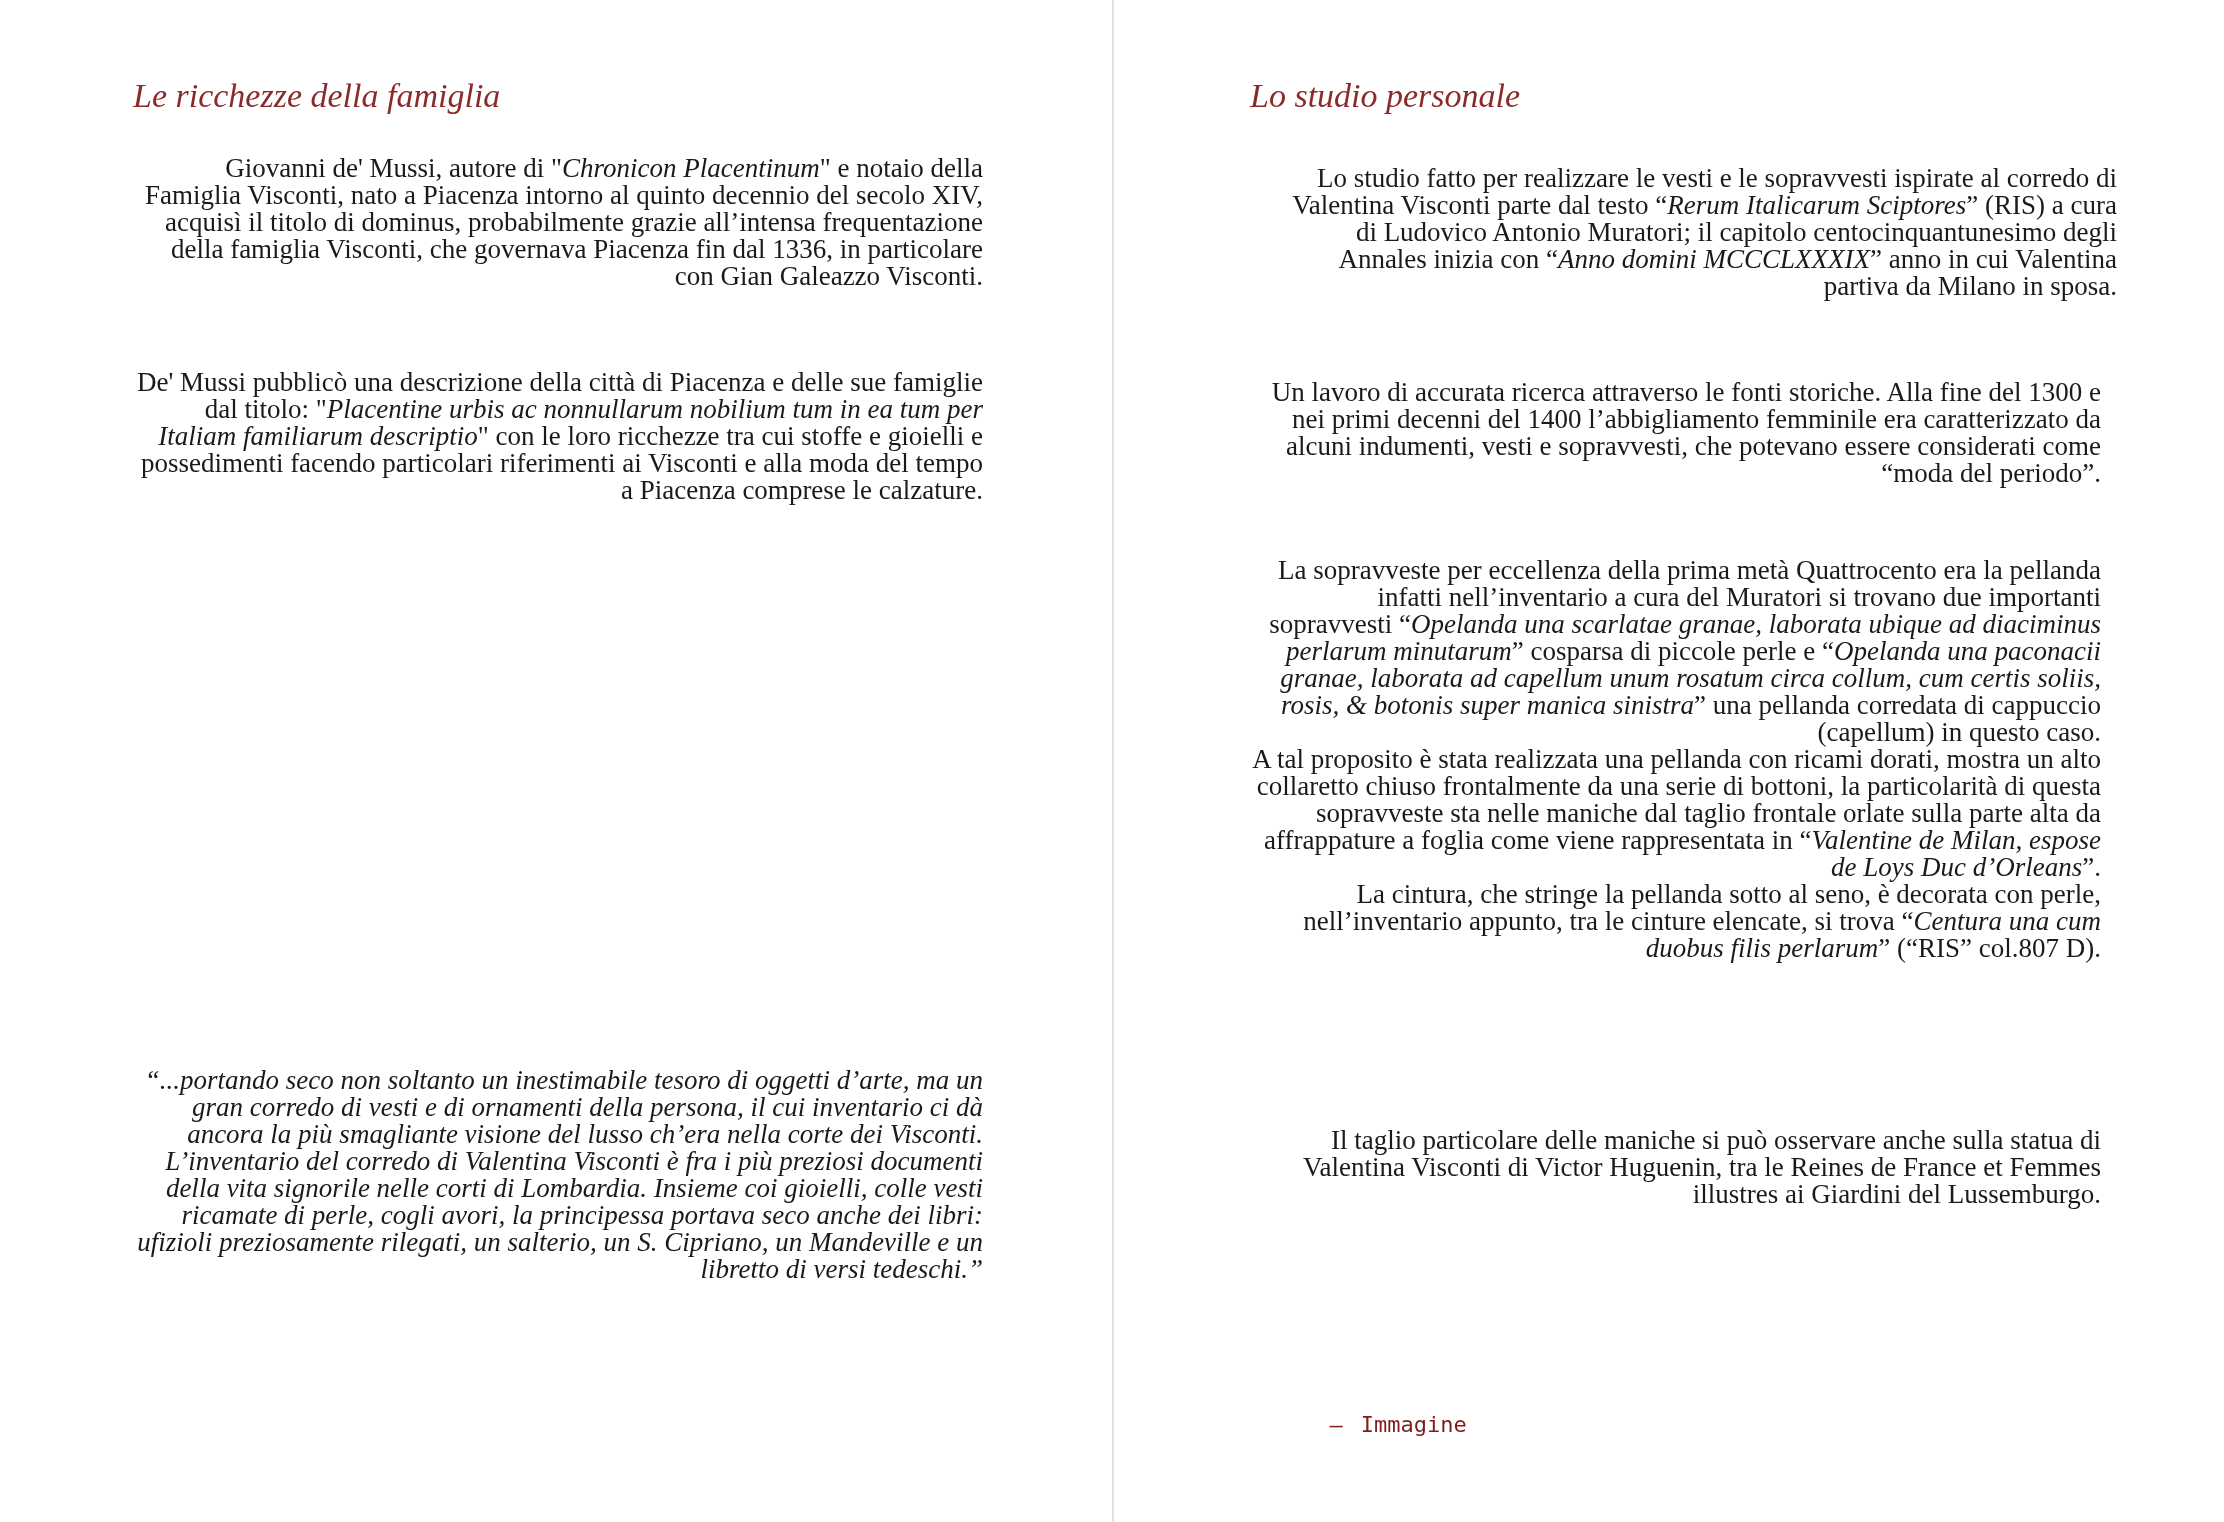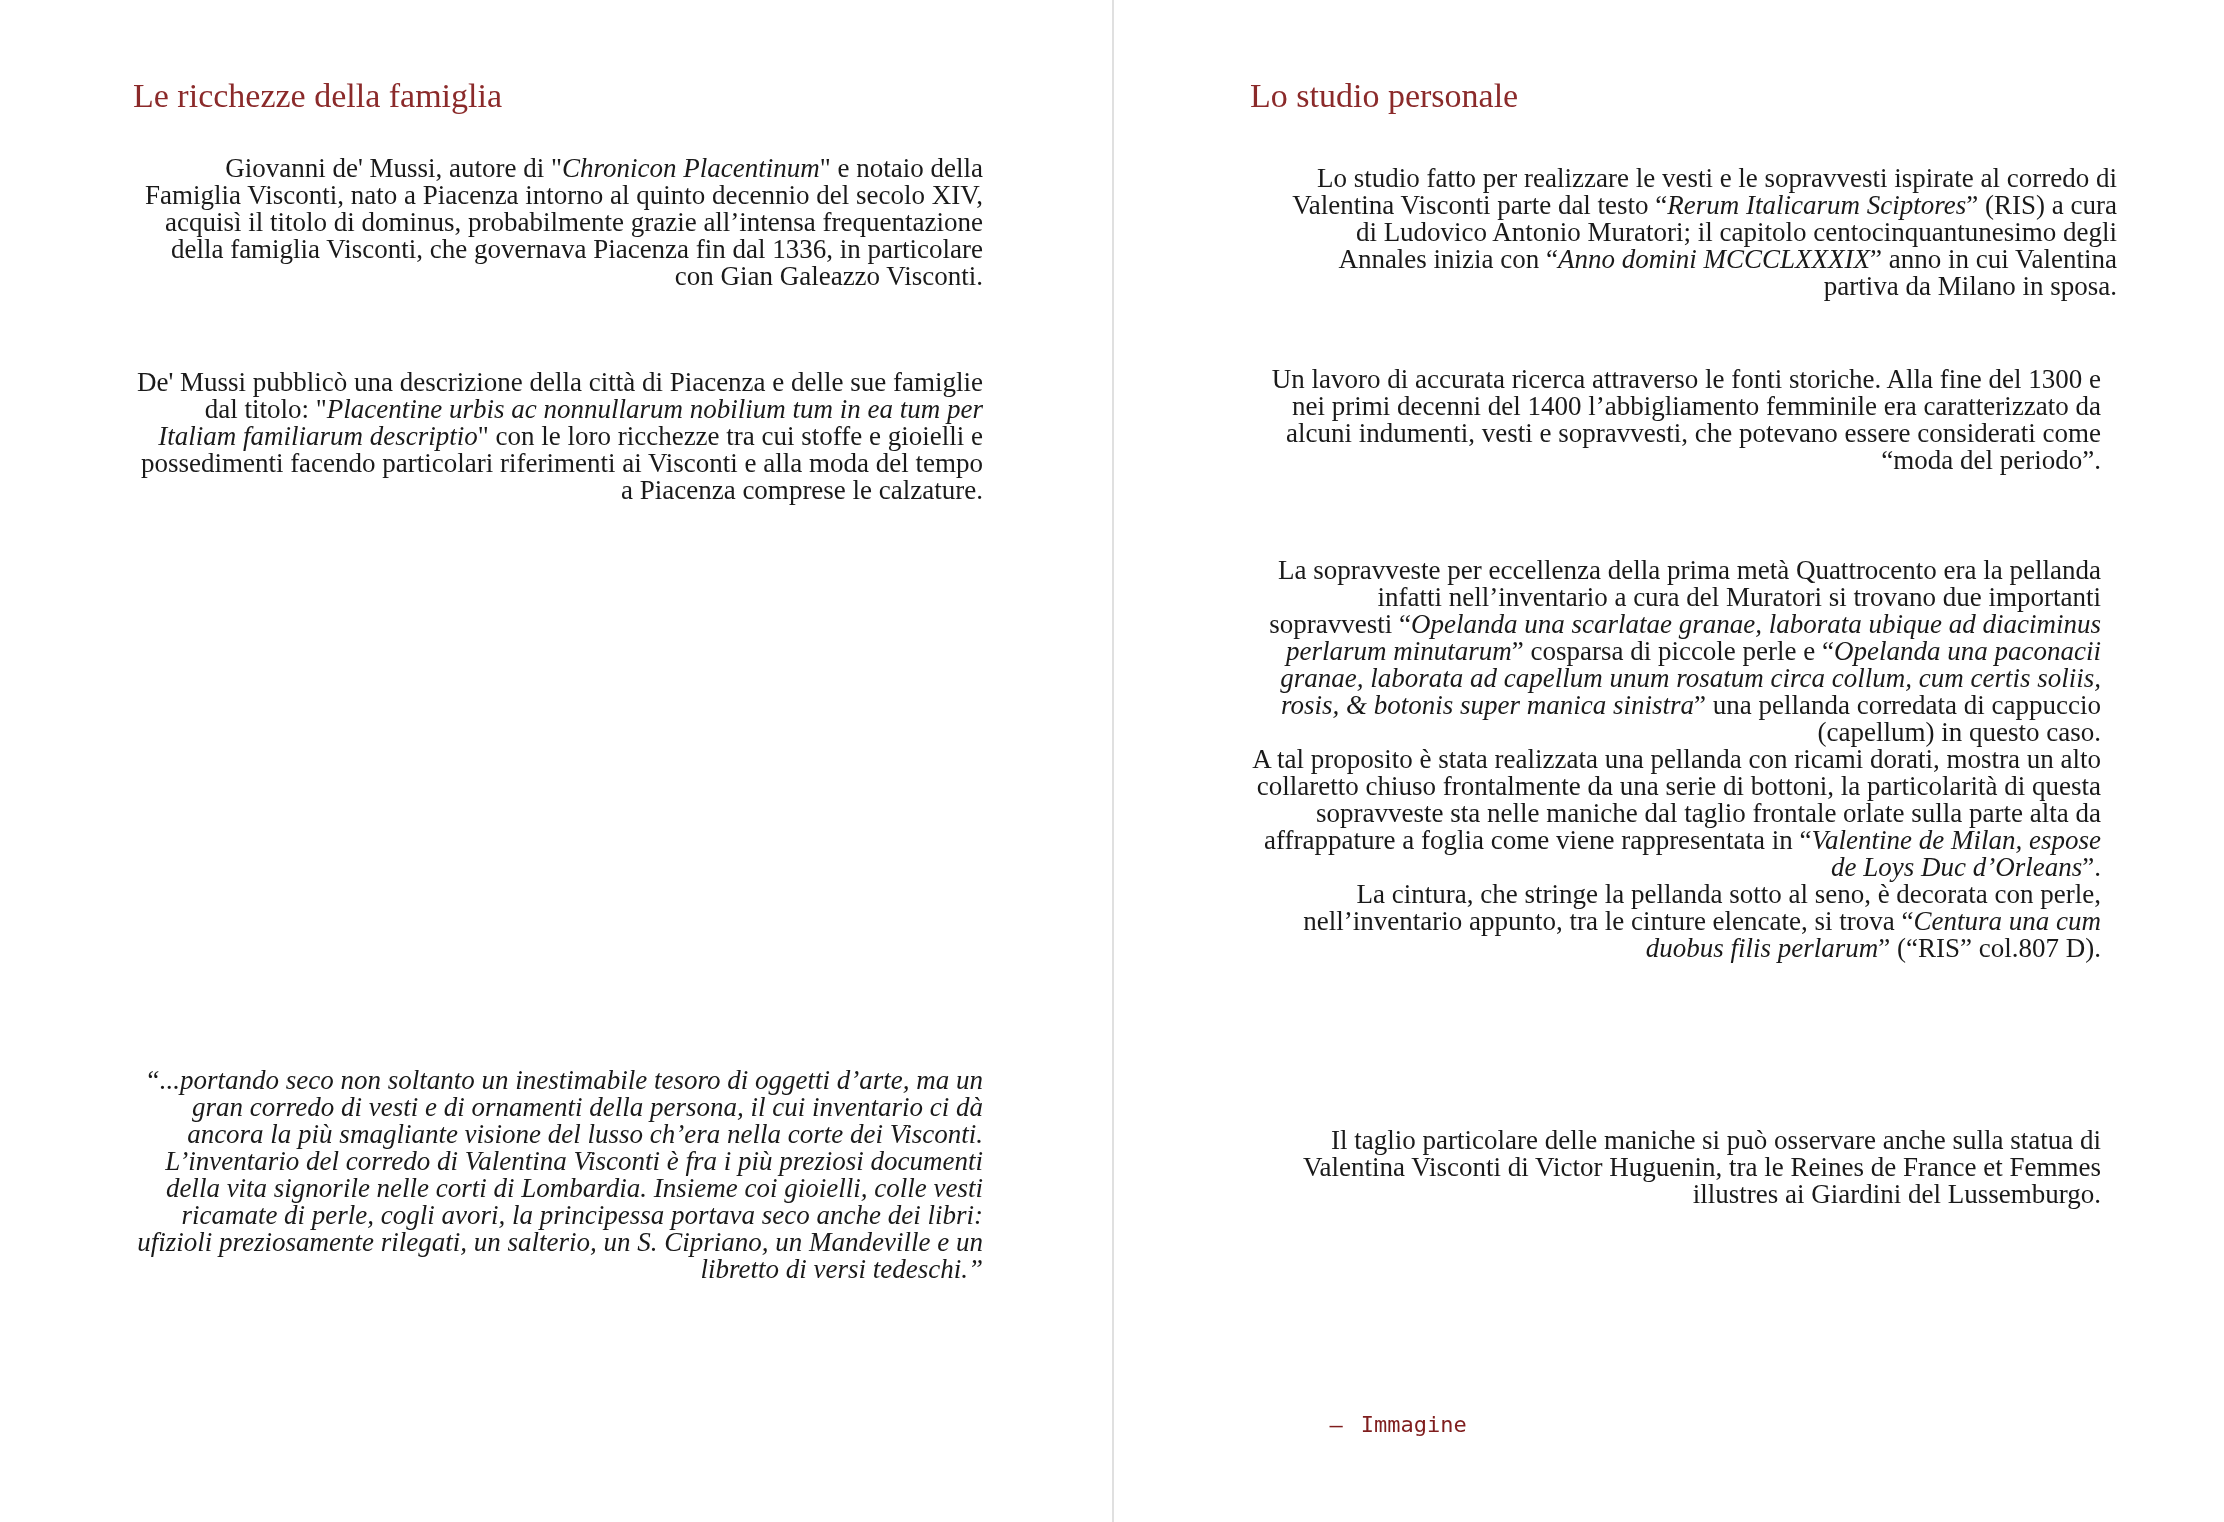--- a/index.html
+++ b/index.html
@@ -40,6 +40,7 @@
       left: 0;
       top: 76px;
       margin: 0;
+      font-style: italic;
       font-weight: normal;
       font-size: 34px;
       line-height: 40px;

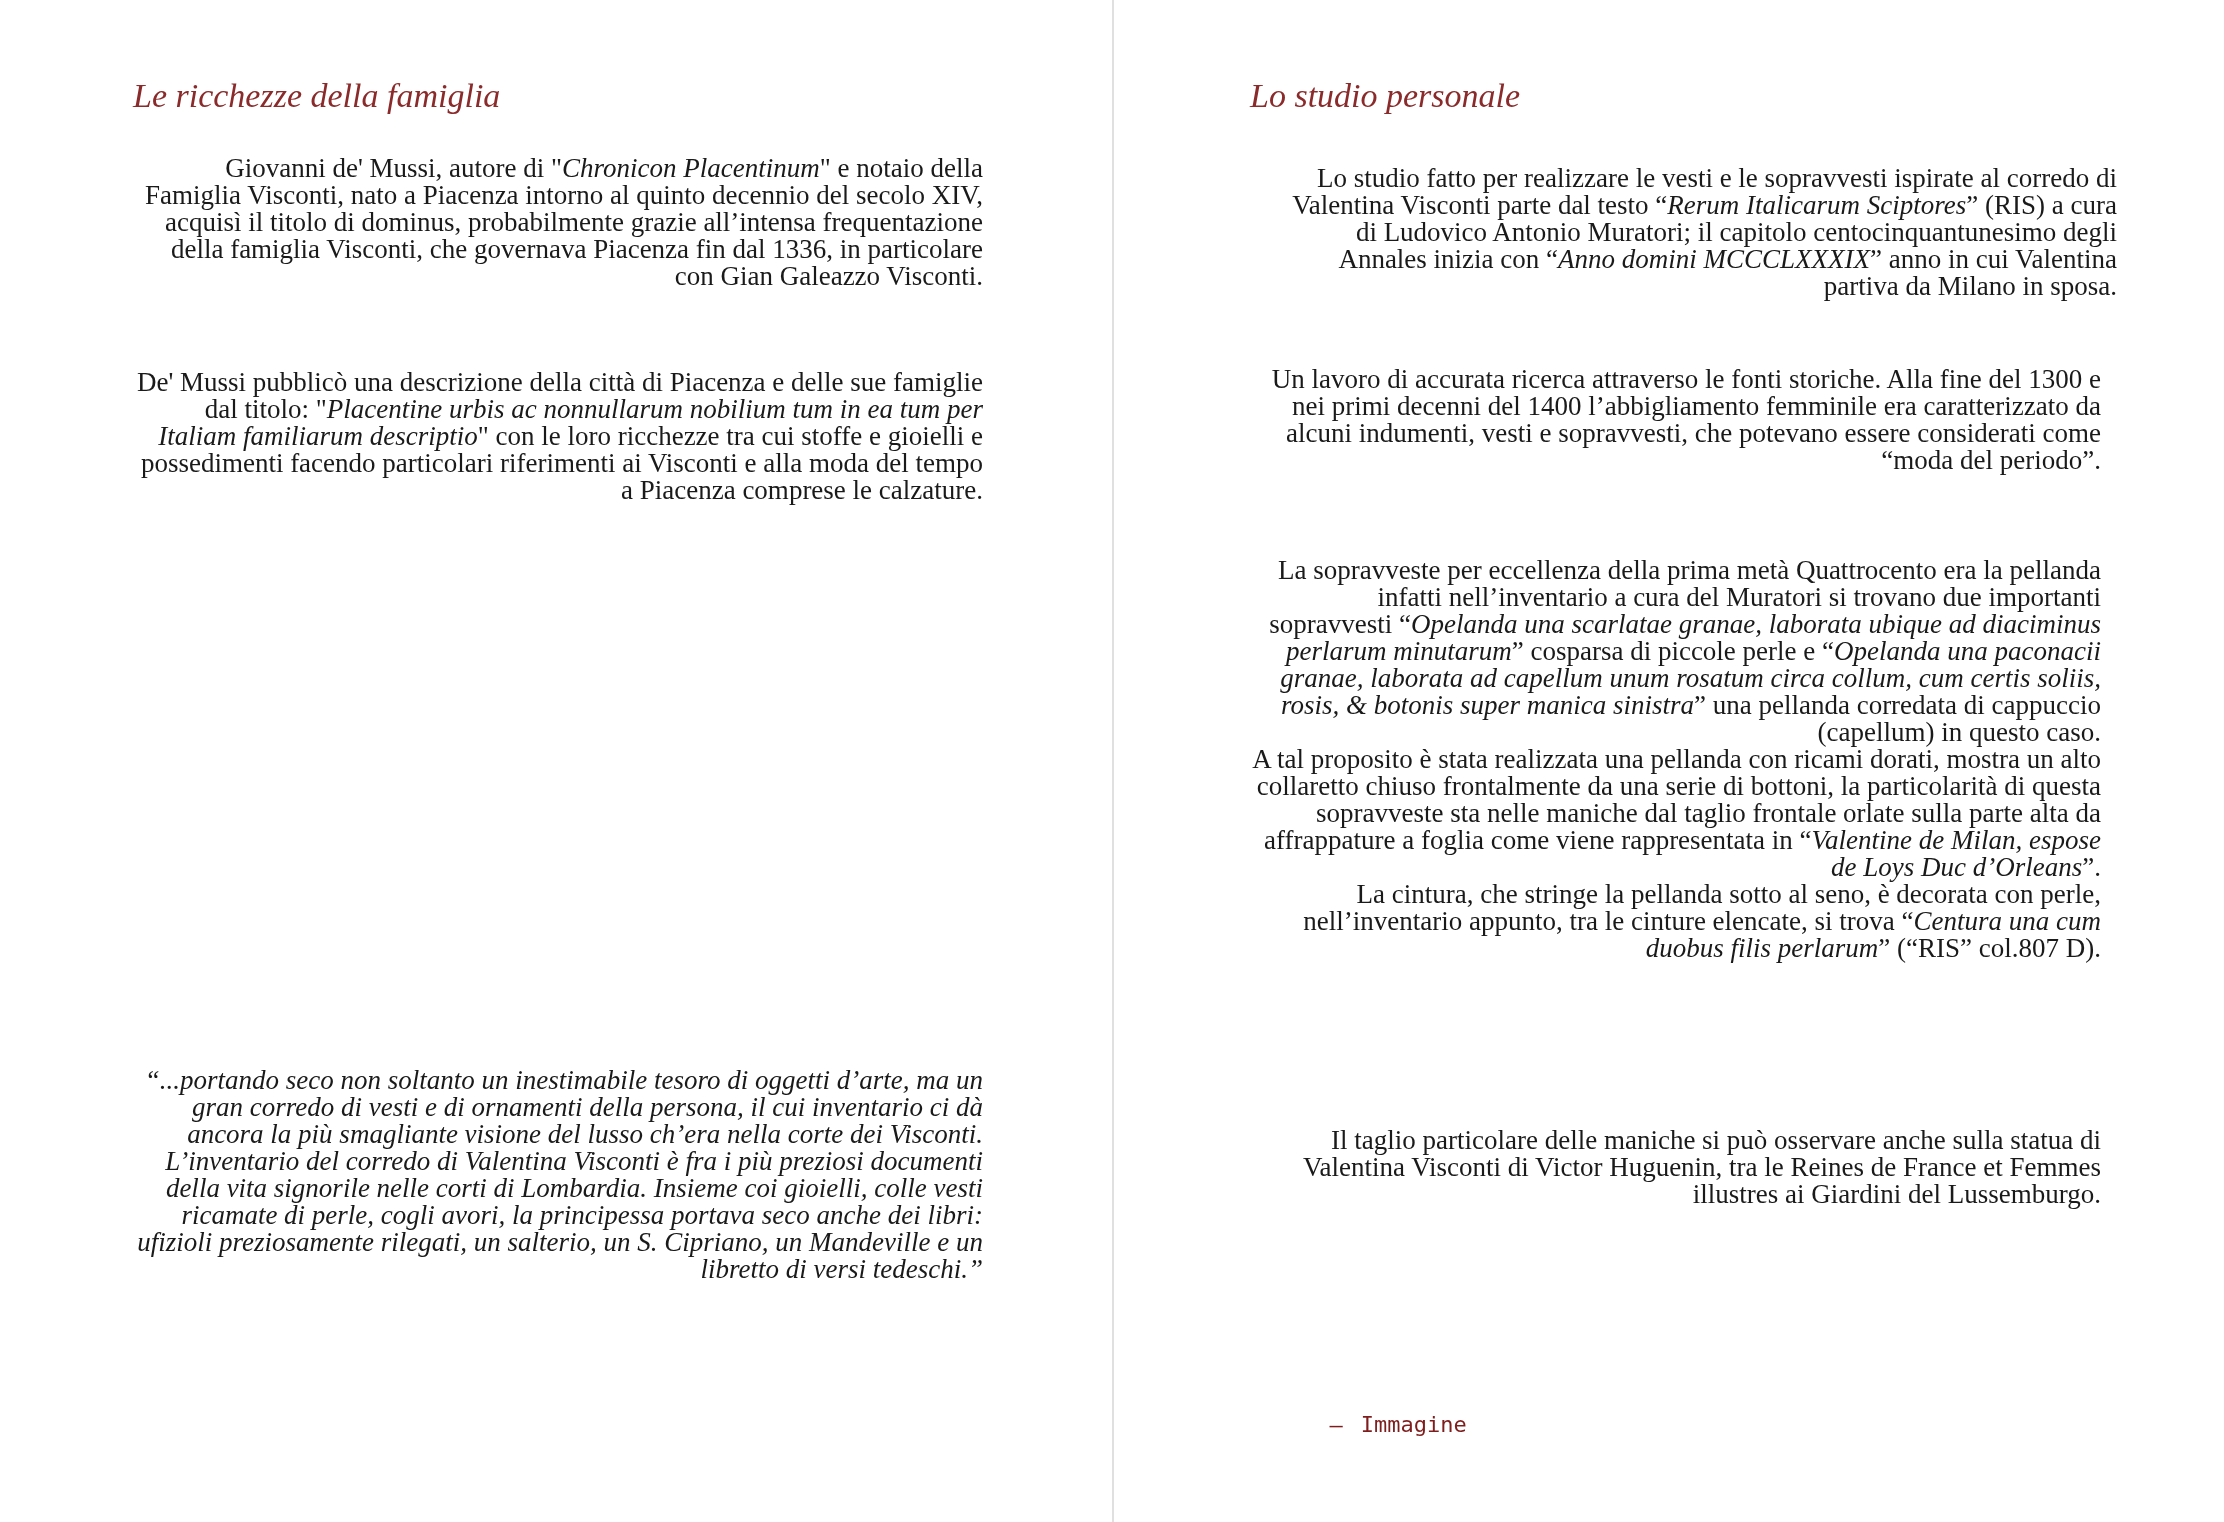--- a/index.html
+++ b/index.html
@@ -73,7 +73,7 @@
 
     
     #right-p1 { top: 165px; margin-left: 16px; }
-    #right-p2 { top: 366px; }
+    #right-p2 { top: 379px; }
     #right-p3 { top: 557px; }
     #right-p4 { top: 1127px; }
 

